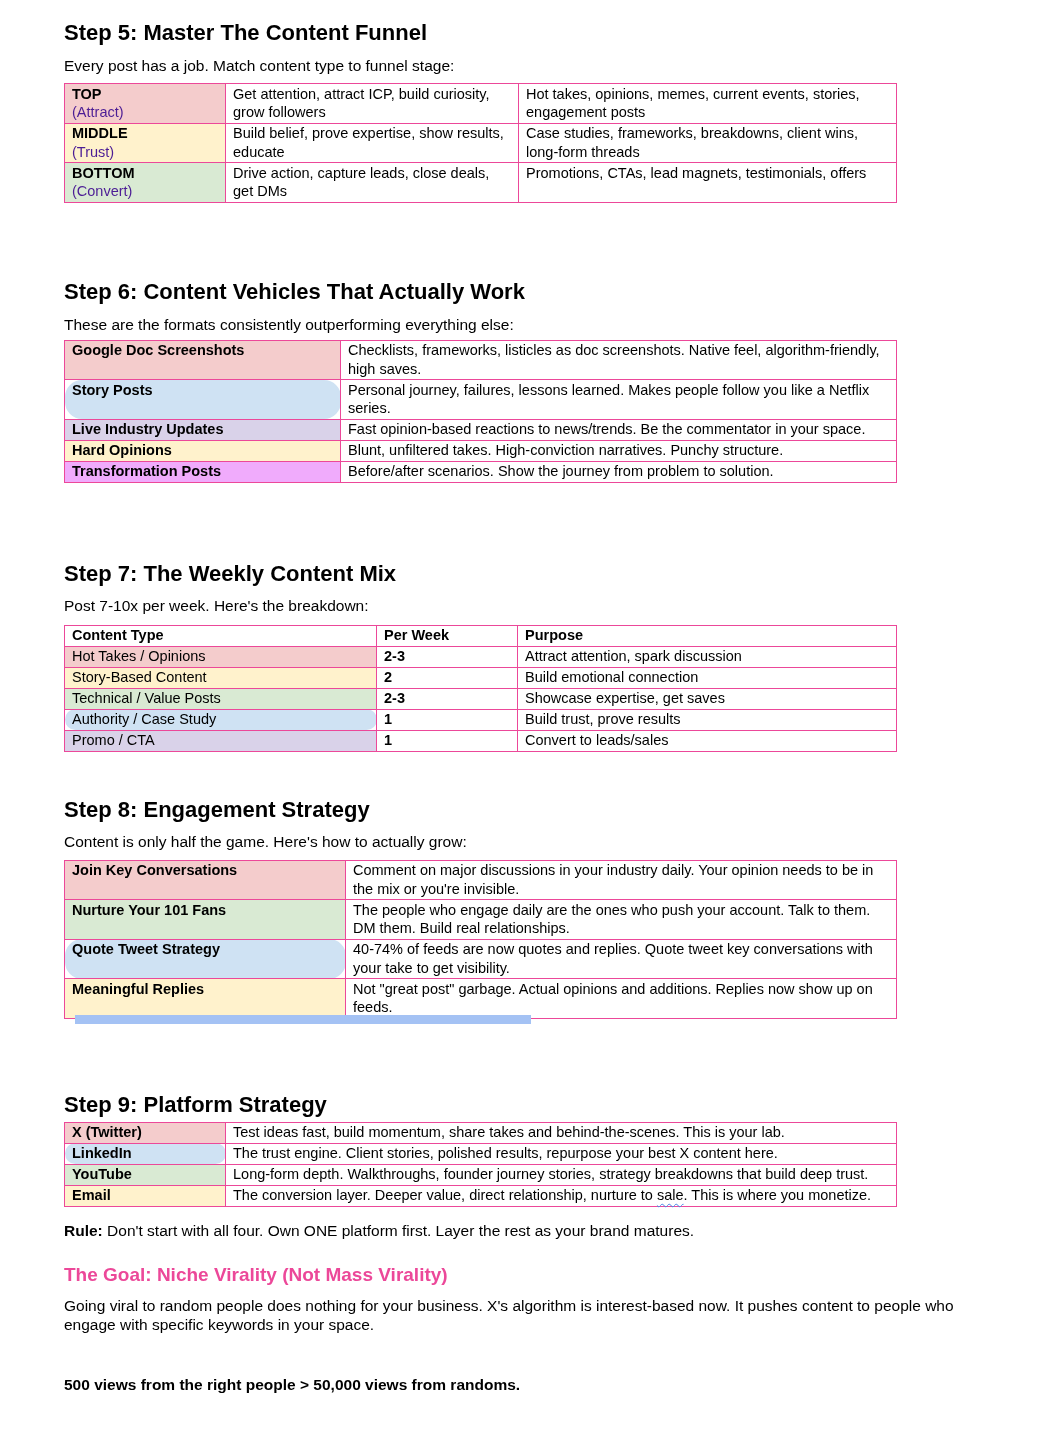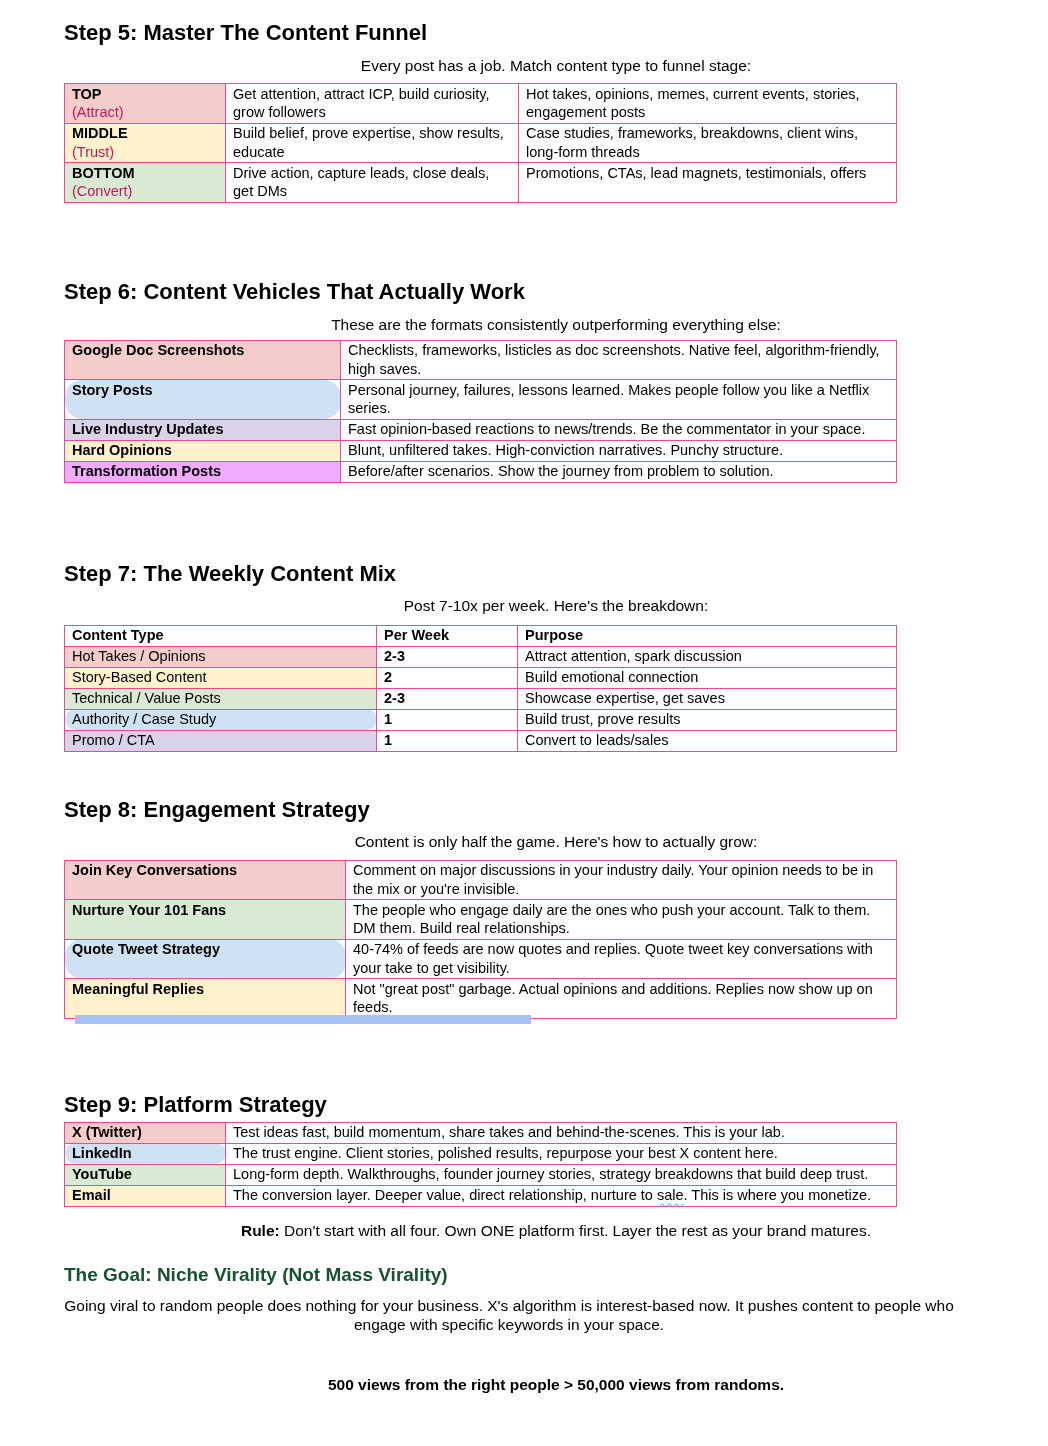--- a/index.html
+++ b/index.html
@@ -13,7 +13,7 @@
   }
   .page { position: relative; width: 1048px; height: 1024px; padding: 19px 0 0 64px; }
   .h2 { font-size: 22px; line-height: 28px; font-weight: 700; color: #000; }
-  .para { font-size: 15.5px; line-height: 19px; color: #000; text-align: center; }
+  .para { font-size: 15.5px; line-height: 19px; color: #000; }
   .tbl { border-collapse: collapse; table-layout: fixed; font-size: 14.5px; width: 832px; }
   .tbl td, .tbl th { border: 1px solid #ec4899; vertical-align: top; padding: 0.5px 7px 1px 7px; line-height: 18.5px; text-align: left; }
   .tbl .lbl { font-weight: 700; }

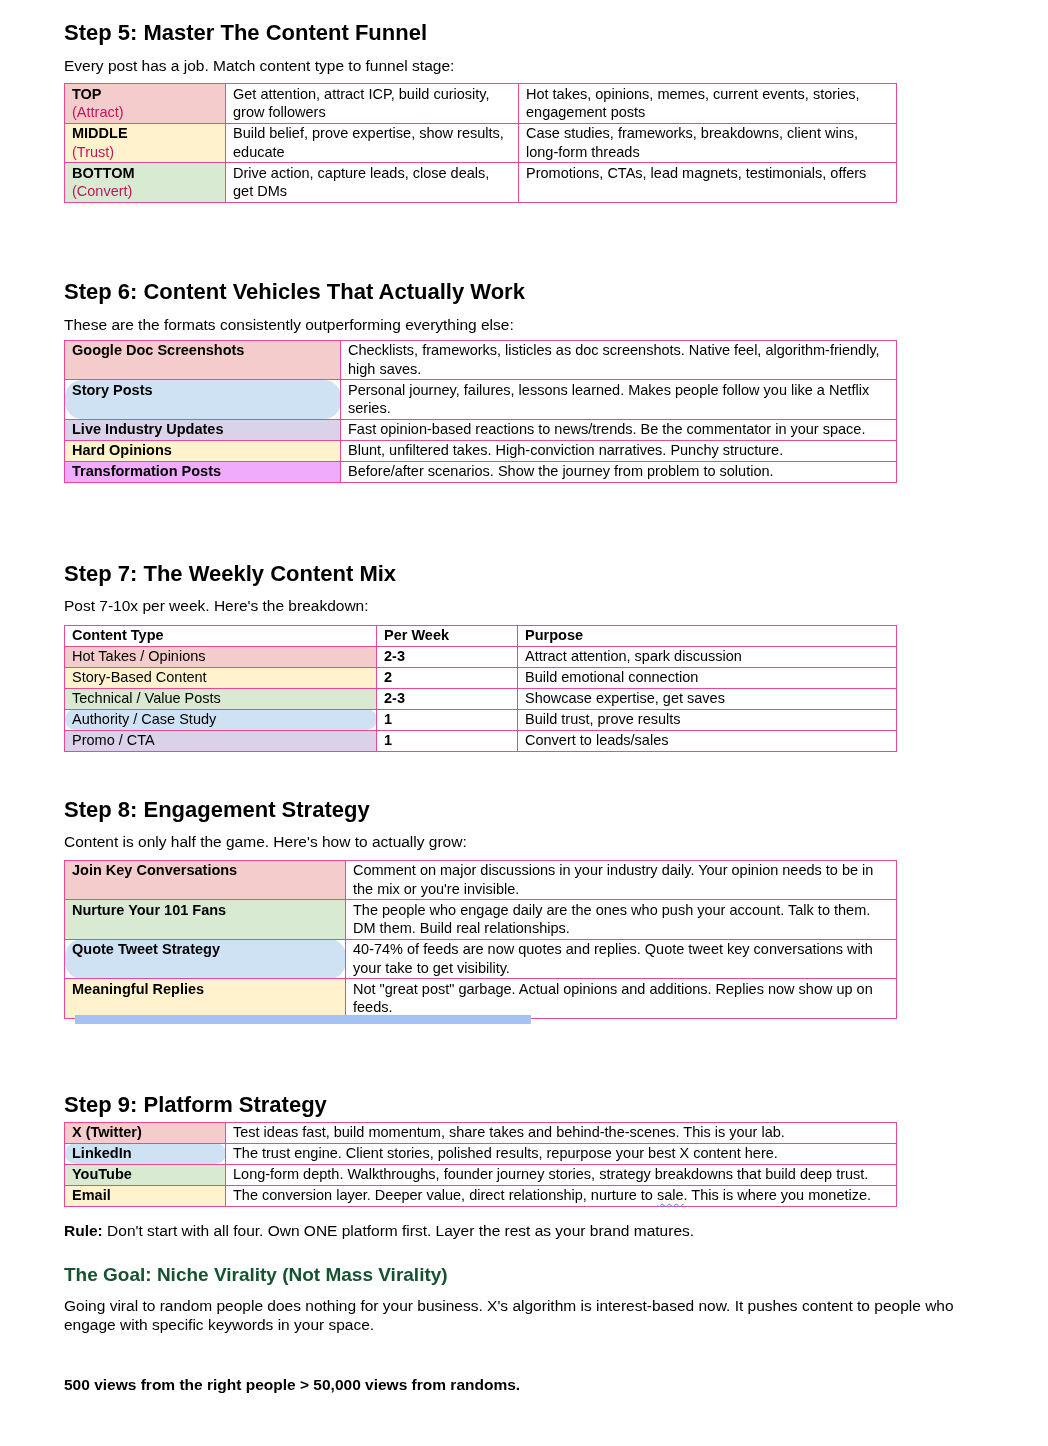--- a/index.html
+++ b/index.html
@@ -17,7 +17,7 @@
   .tbl { border-collapse: collapse; table-layout: fixed; font-size: 14.5px; width: 832px; }
   .tbl td, .tbl th { border: 1px solid #ec4899; vertical-align: top; padding: 0.5px 7px 1px 7px; line-height: 18.5px; text-align: left; }
   .tbl .lbl { font-weight: 700; }
-  .tbl .sub { color: #be185d; font-weight: 400; }
+  .tbl .sub { color: #4c1d95; font-weight: 400; }
   .tbl th { font-weight: 700; }
   .center { text-align: center; }
   .bold { font-weight: 700; }

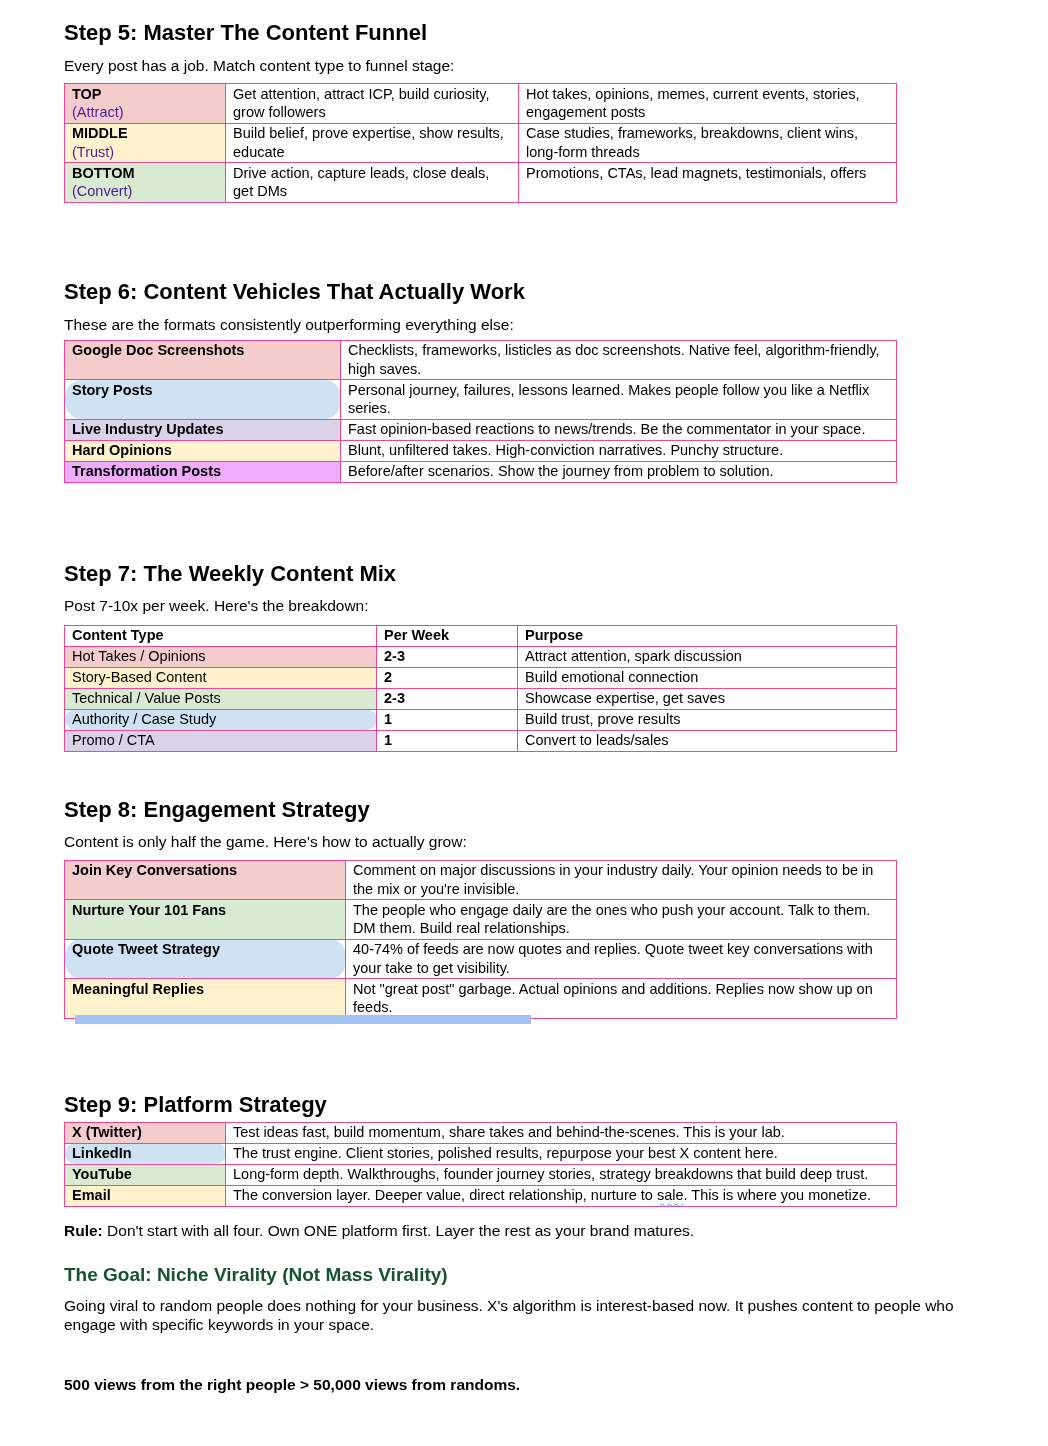--- a/index.html
+++ b/index.html
@@ -27,7 +27,7 @@
   .c-blue   { background: #cfe2f3; border-radius: 17px; }
   .c-purple { background: #d9d2e9; }
   .c-cyan   { background: #f0abfc; }
-  .goal-h { font-size: 19px; line-height: 24px; font-weight: 700; color: #14532d; }
+  .goal-h { font-size: 19px; line-height: 24px; font-weight: 700; color: #ec4899; }
   .goal-p { width: 890px; }
   .squiggle {
     text-decoration-line: underline;

